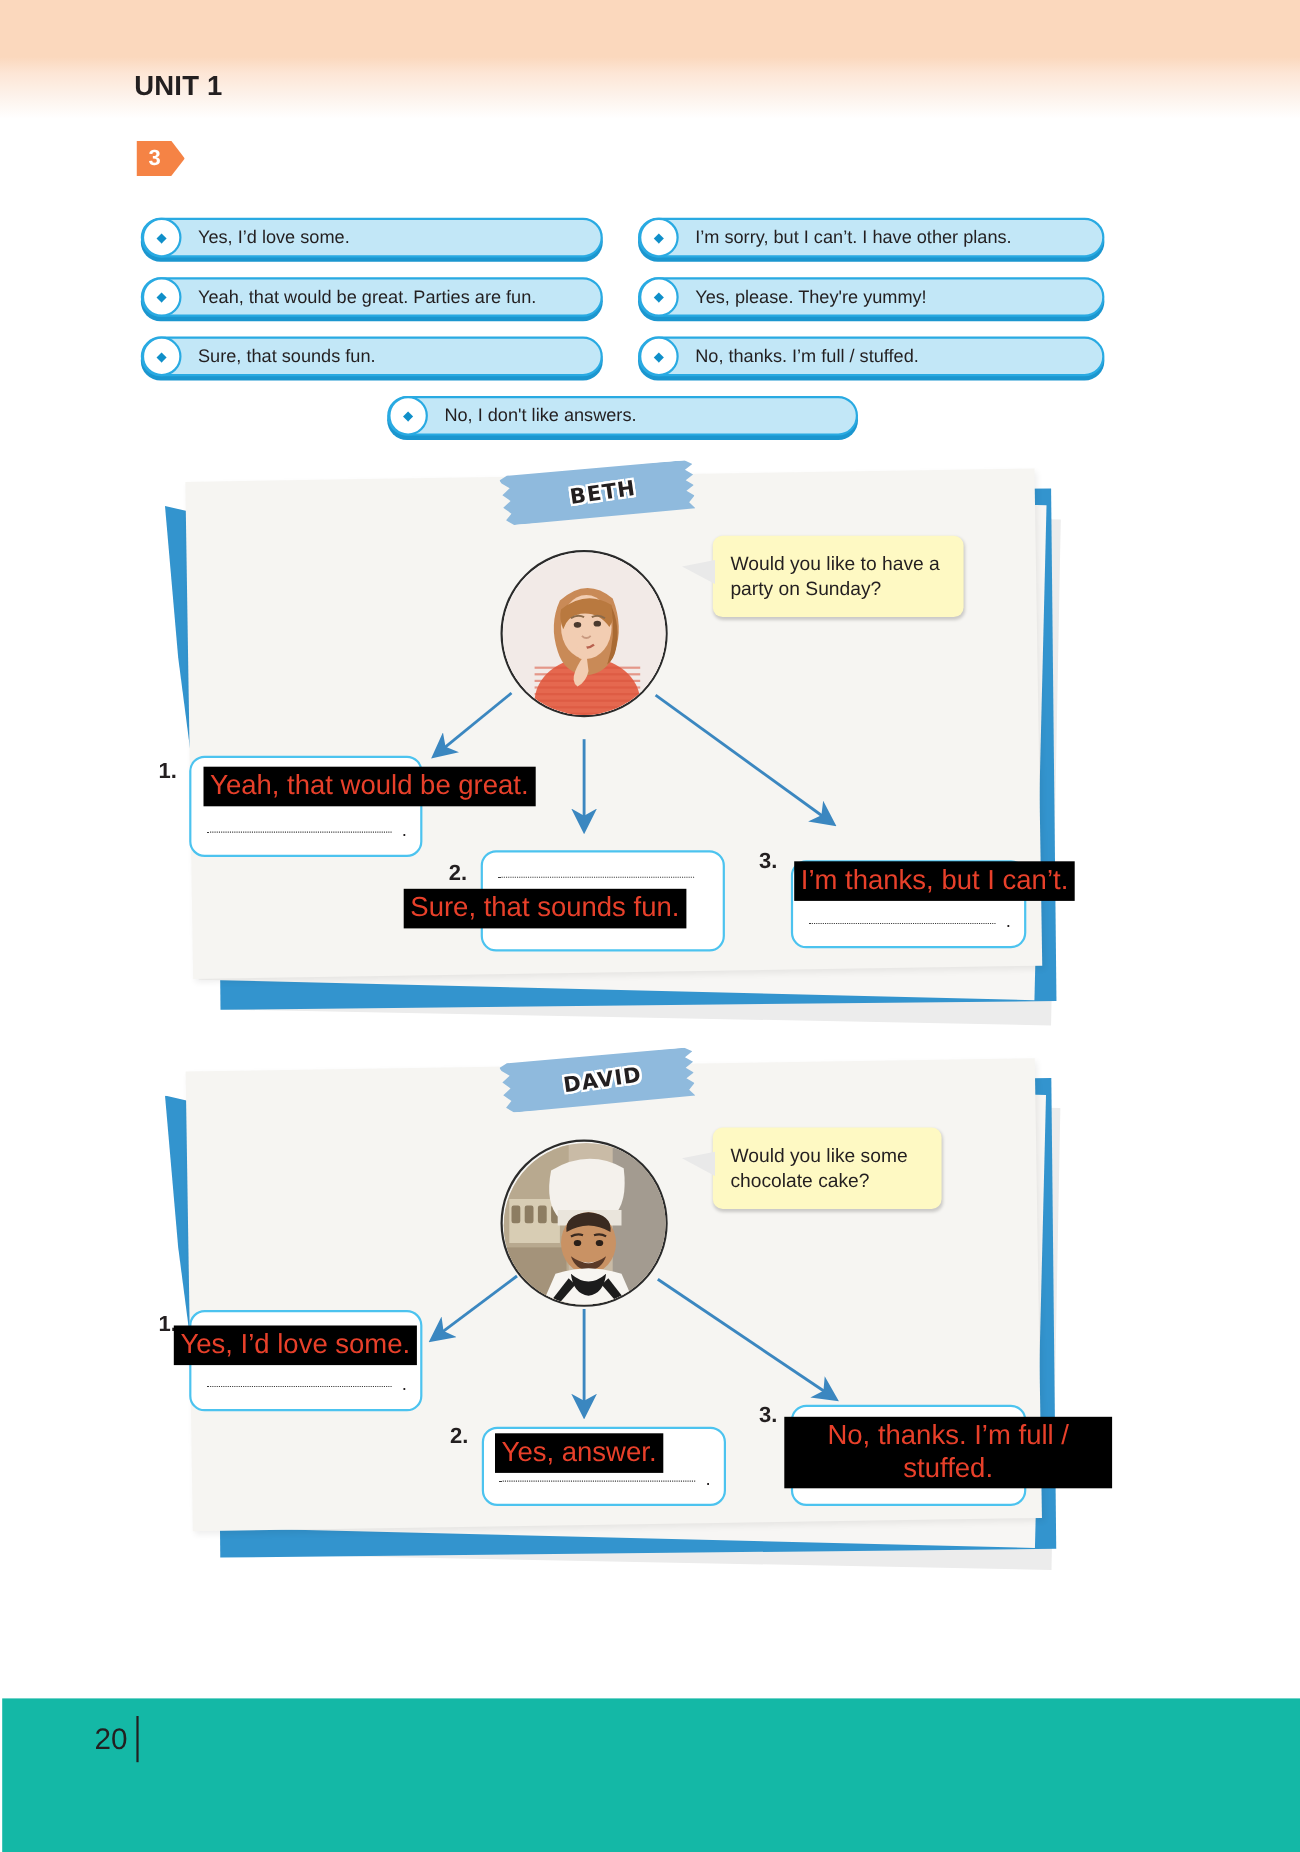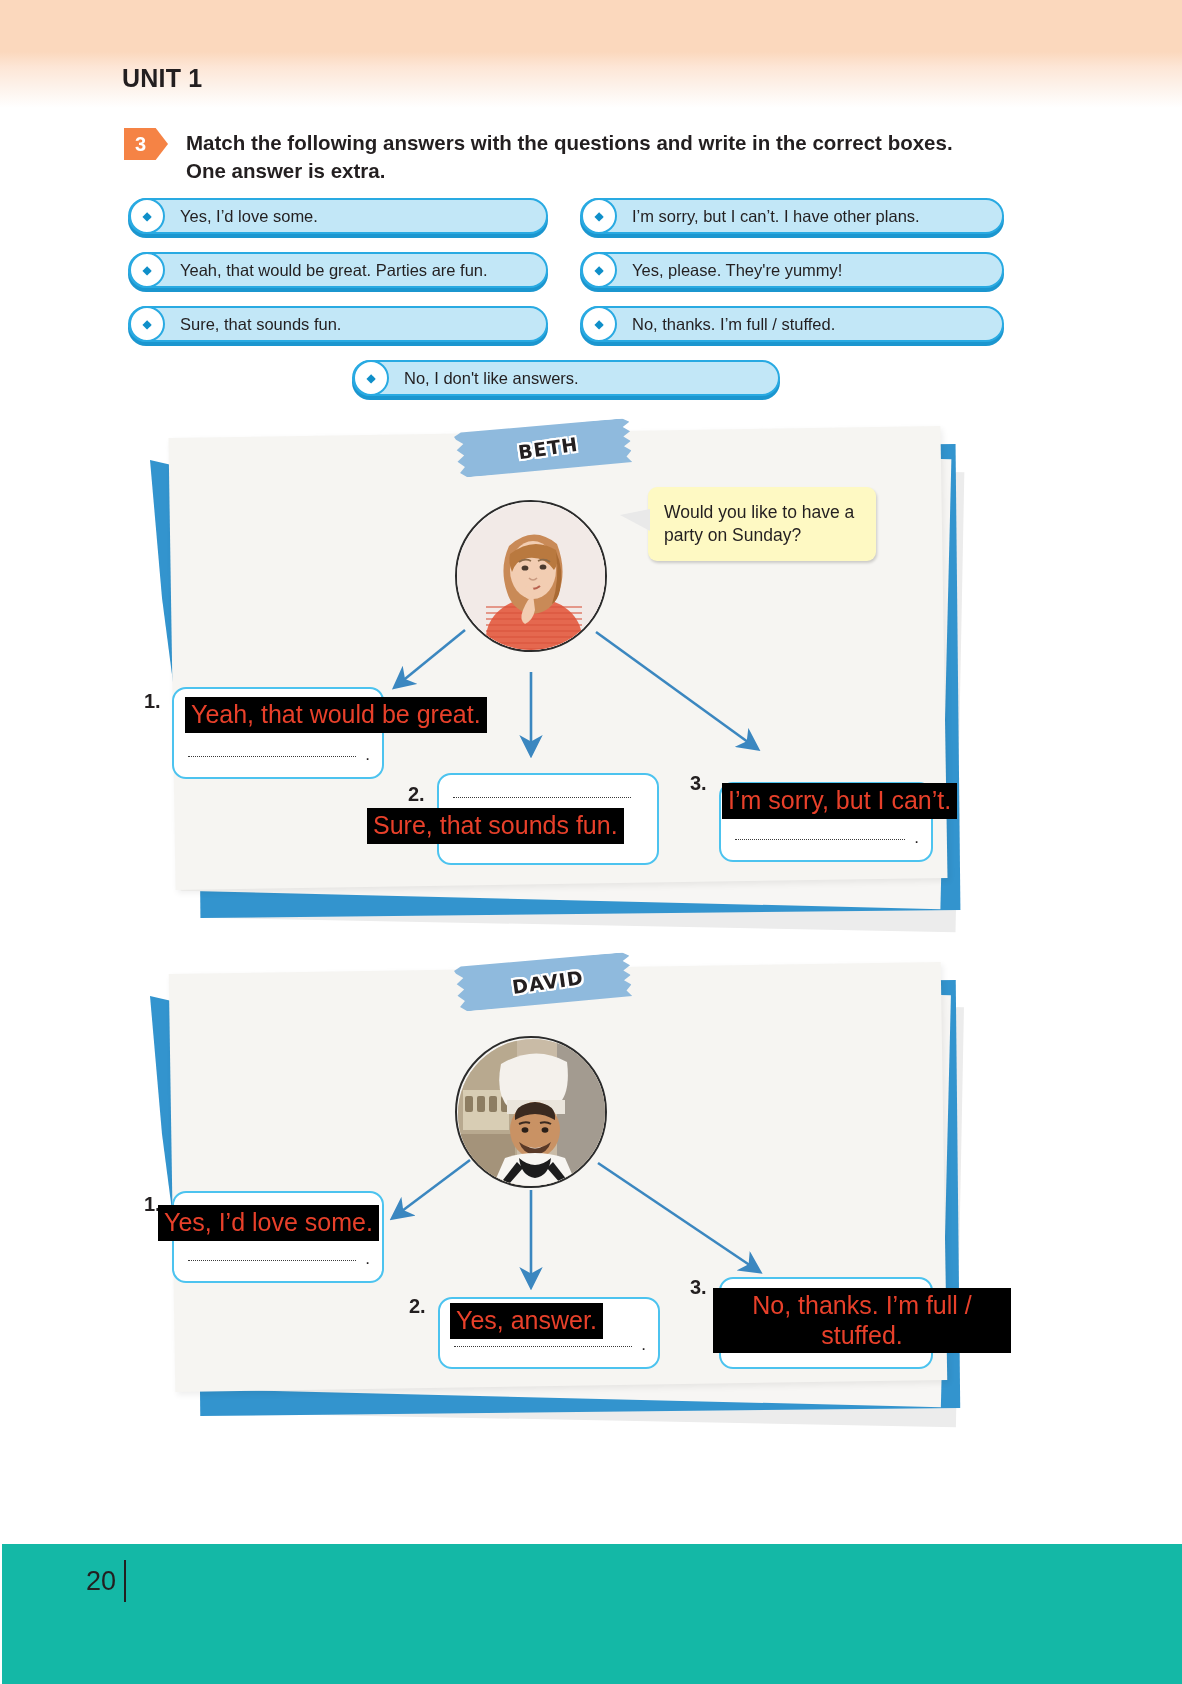--- a/index.html
+++ b/index.html
@@ -152,7 +152,6 @@
   <div class="unit-title">UNIT 1</div>
 
   <div class="badge">3</div>
-  <div class="instruction">Match the following answers with the questions and write in the correct boxes. One answer is extra.</div>
 
   <div class="pill" style="left:128px; top:198px; width:420px;">
     <span class="dot">◆</span>

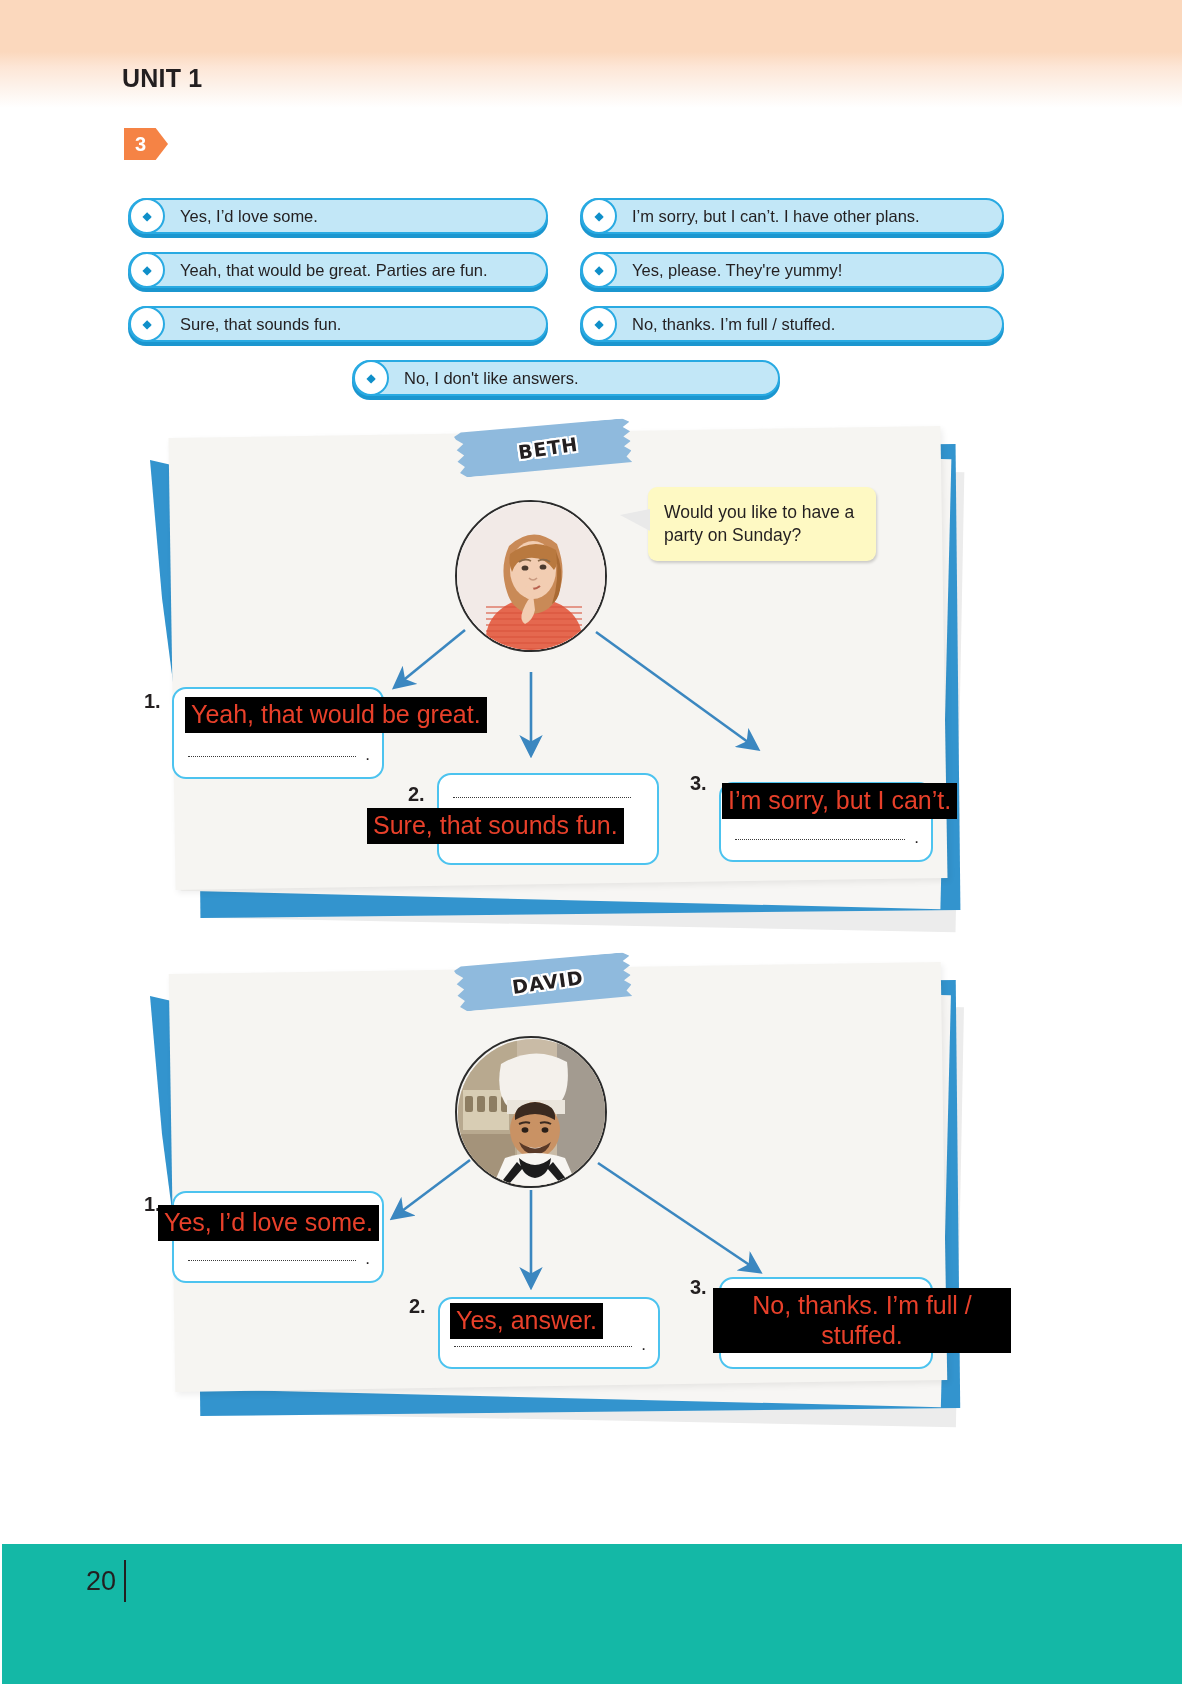--- a/index.html
+++ b/index.html
@@ -266,7 +266,7 @@
     <div class="line"></div>
     <div class="period">.</div>
   </div>
-  <div class="hl" style="left:722px; top:783px;">I’m sorry, but I can’t.</div>
+  <div class="hl" style="left:722px; top:783px;">I’m thanks, but I can’t.</div>
 
   <div class="stack">
     <div class="sheet back3" style="left:205px; top:1000px; width:755px; height:420px; transform:rotate(1.1deg);"></div>

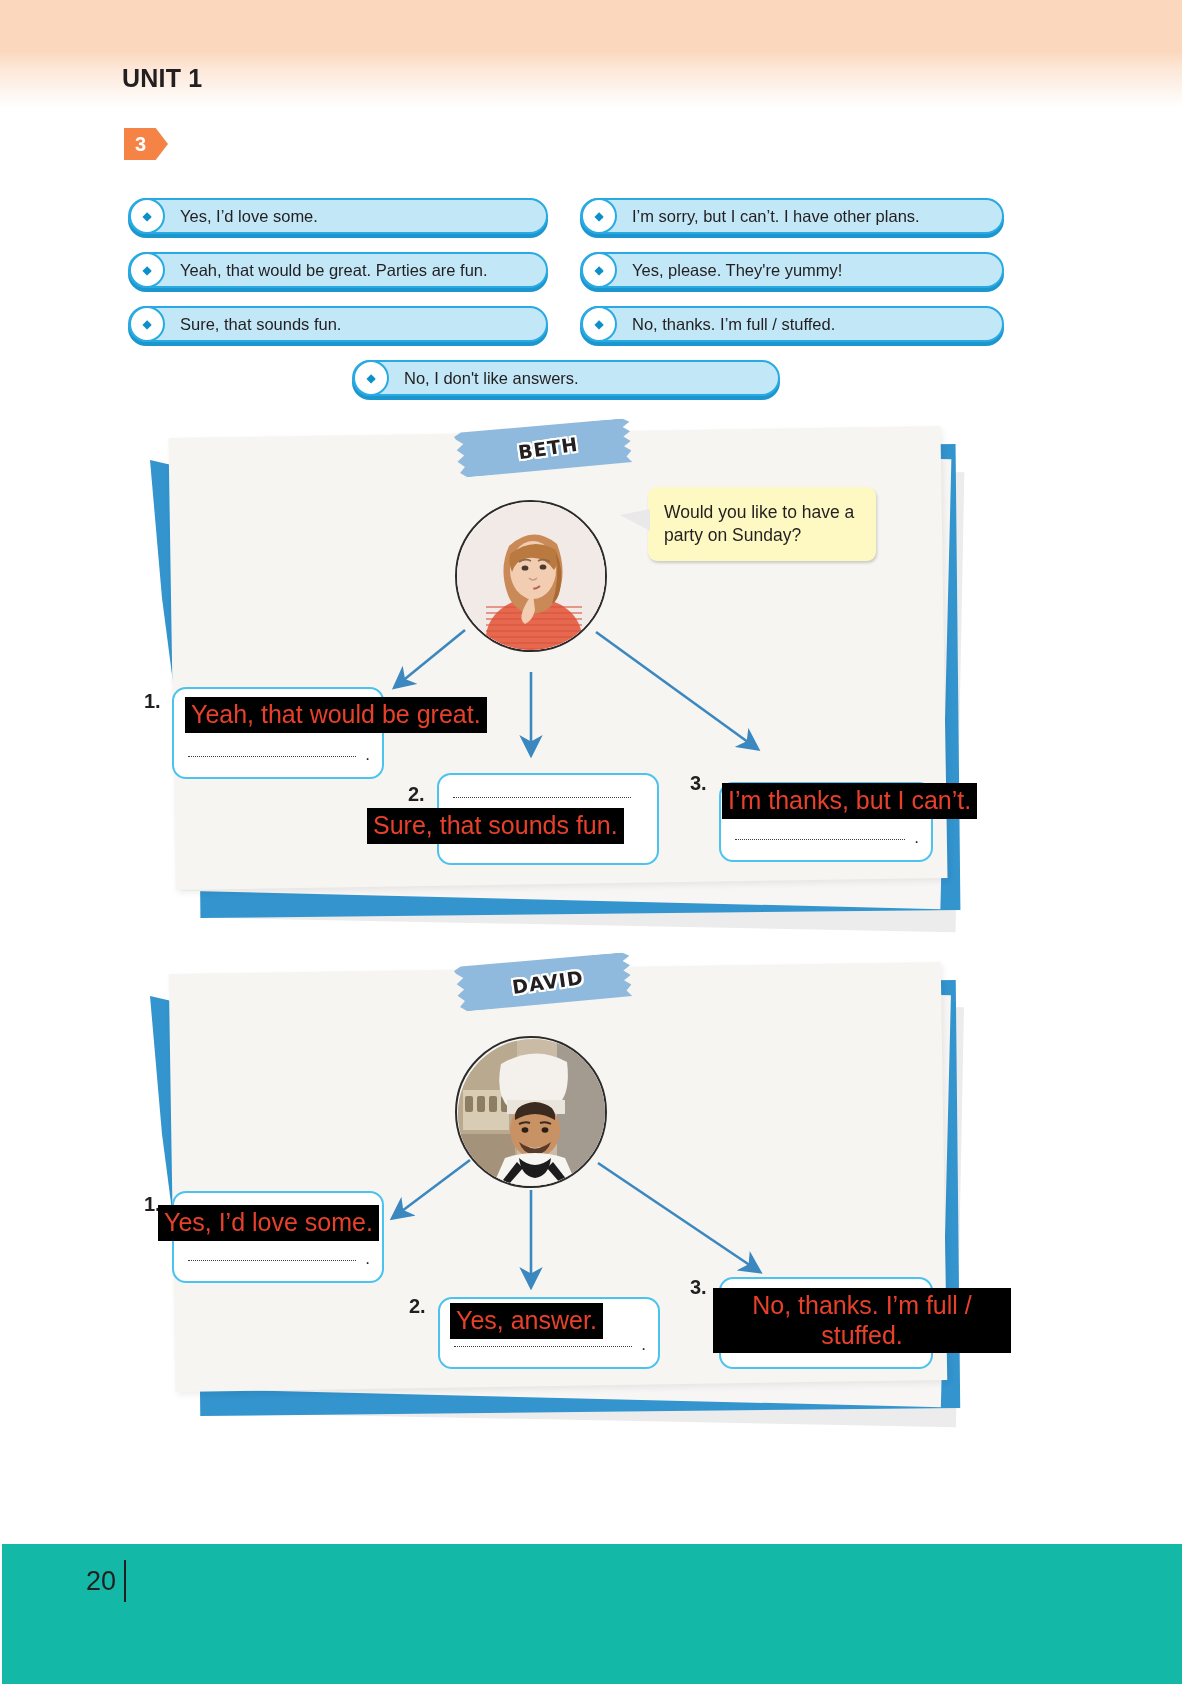--- a/index.html
+++ b/index.html
@@ -316,6 +316,10 @@
     </svg>
   </div>
 
+  <div class="bubble" style="left:648px; top:1025px; width:208px;">
+    <span class="tail"></span>
+    <span>Would you like some chocolate cake?</span>
+  </div>
 
   <svg class="arrows" width="1182" height="1684" style="position:absolute;left:0;top:0;">
     <line x1="470" y1="1160" x2="398" y2="1214" stroke="#3b87c0" stroke-width="2.6" marker-end="url(#ah)"></line>

